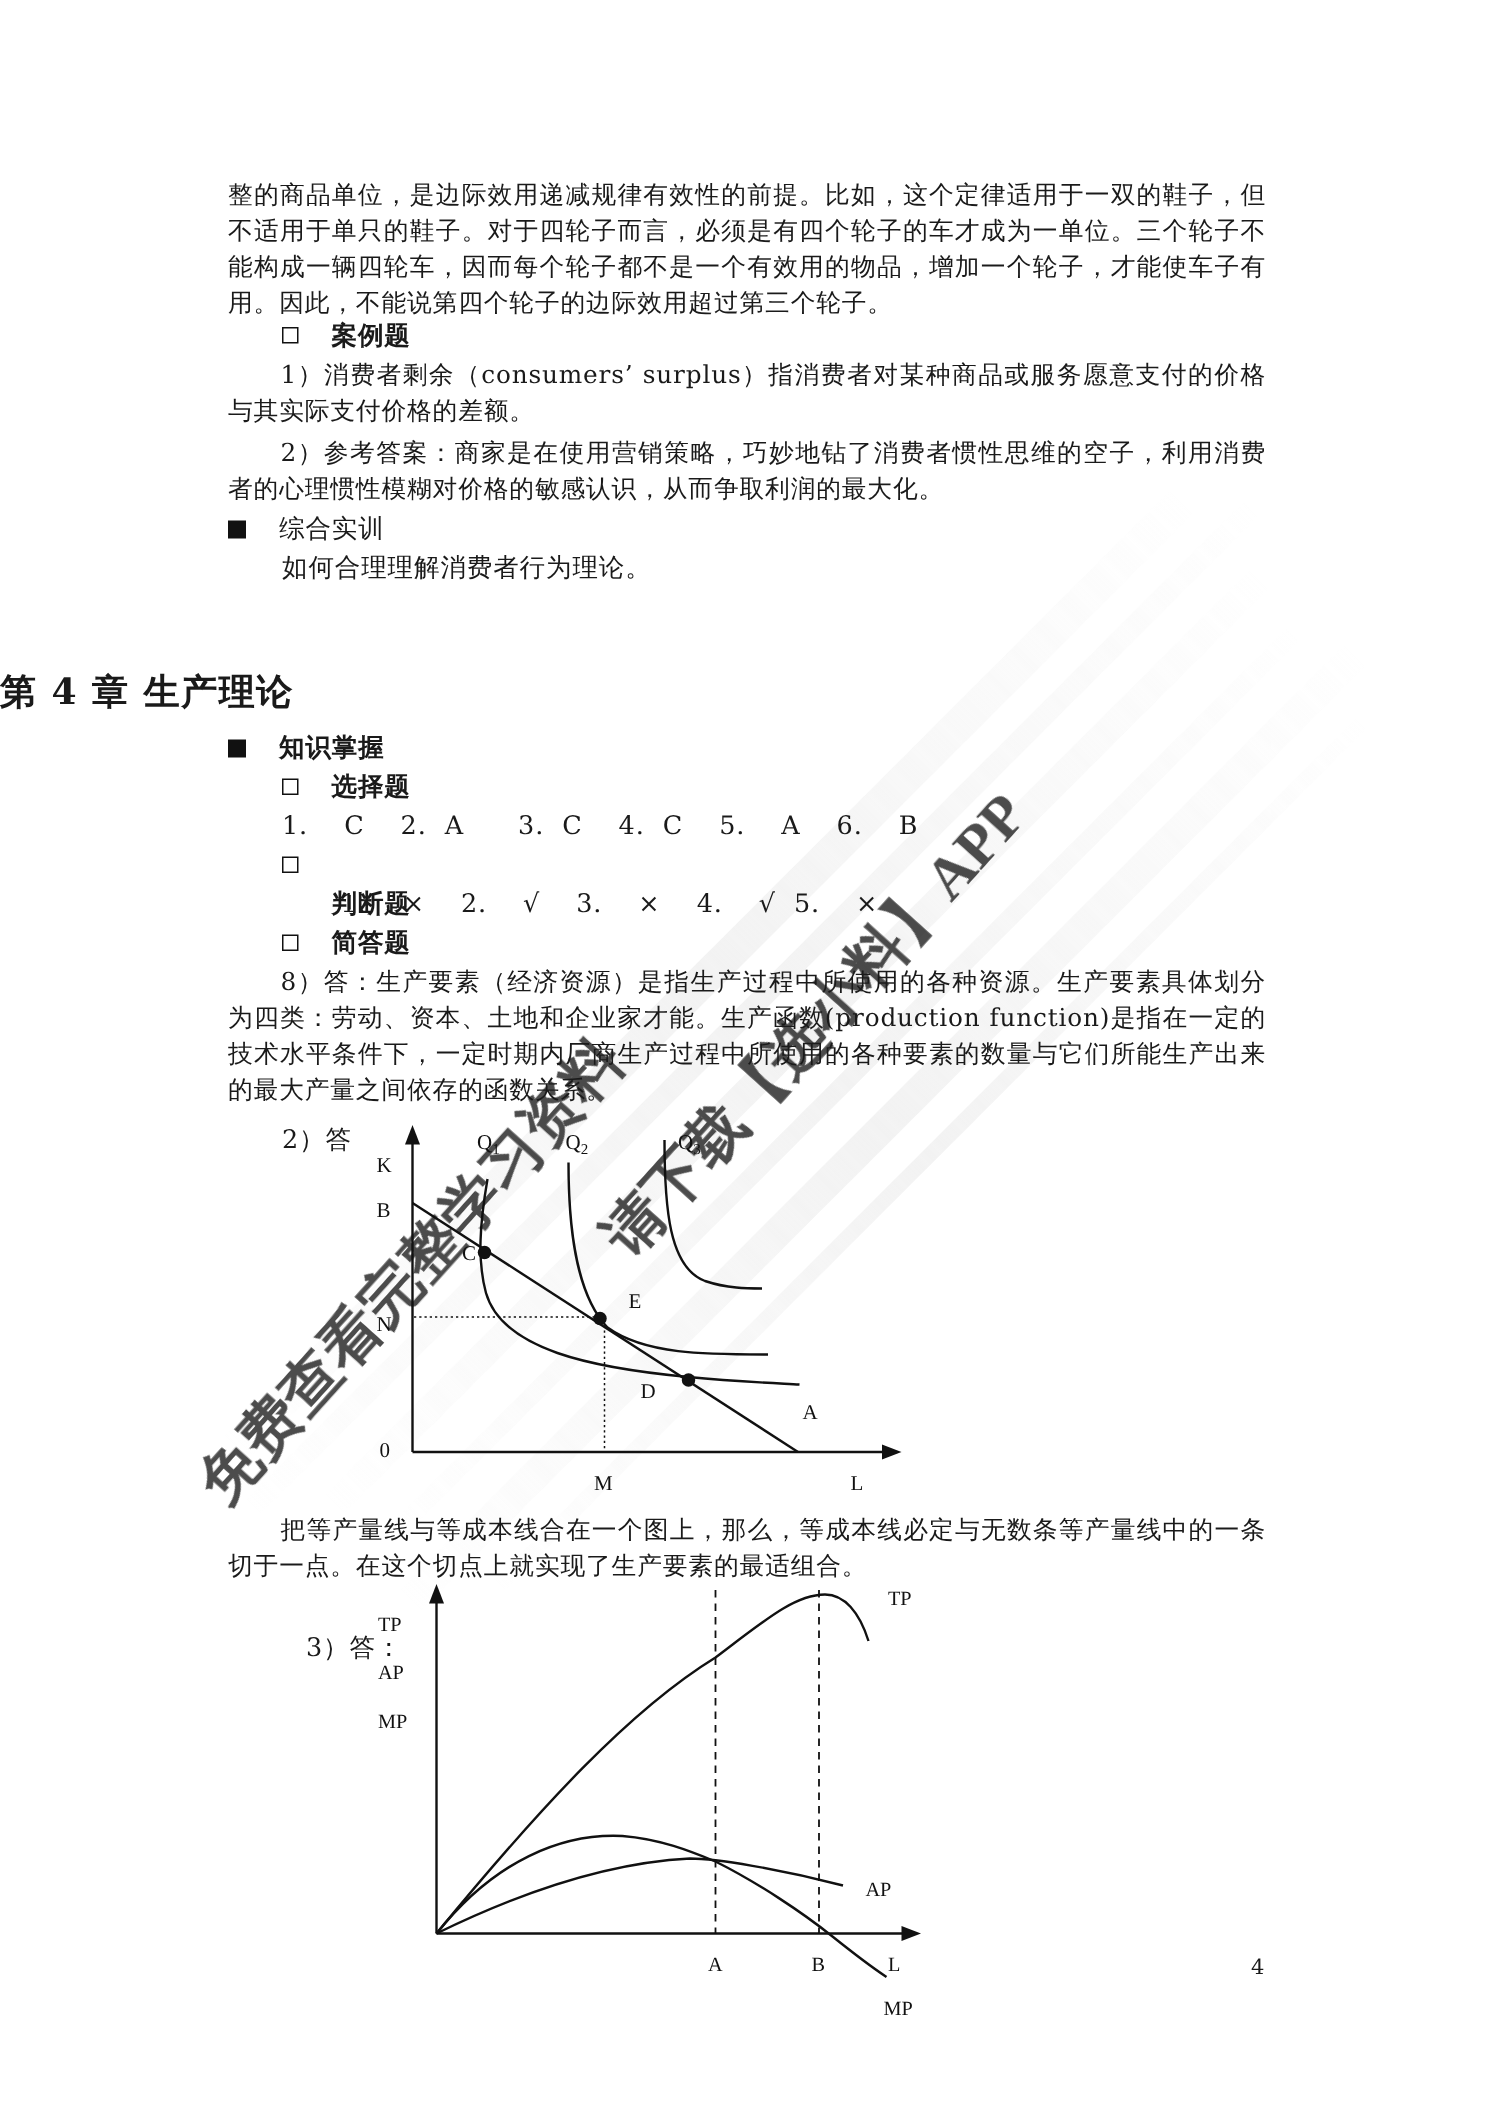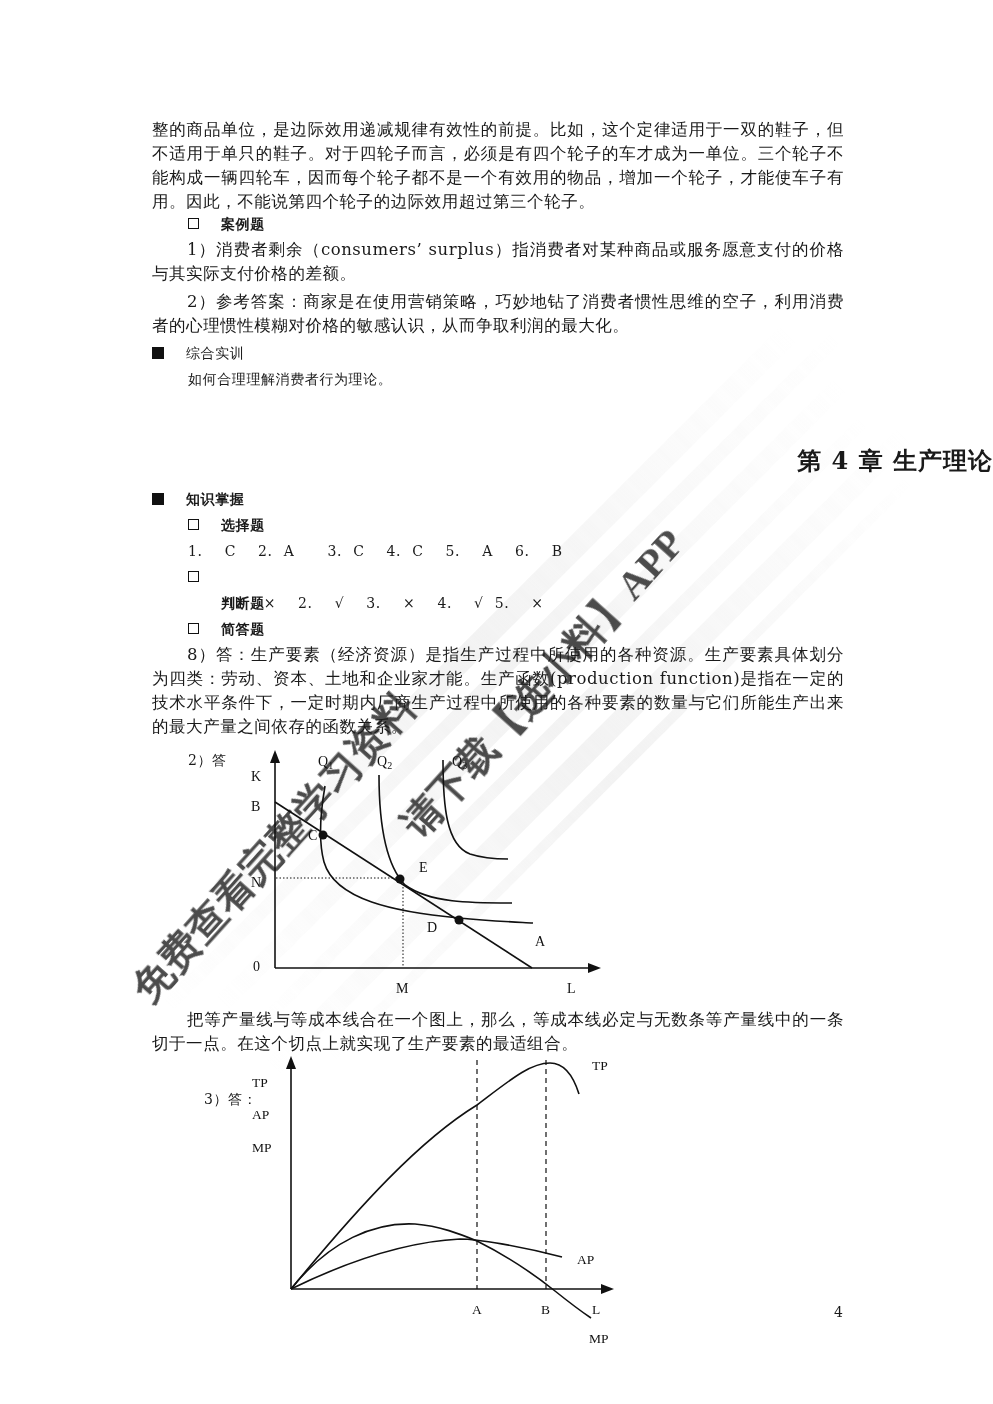--- a/index.html
+++ b/index.html
@@ -11,7 +11,7 @@
 
   .content { position: absolute; left: 0; top: 0; width: 993px; height: 1404px; z-index: 1; }
 
-  .line { position: absolute; font-size: 14px; line-height: 24px; white-space: nowrap; letter-spacing: 0.6px; }
+  .line { position: absolute; font-size: 17px; line-height: 24px; white-space: nowrap; letter-spacing: 0.6px; }
   .para { position: absolute; left: 152px; width: 692px; font-size: 16.5px; line-height: 24px; letter-spacing: 0.55px; text-align: justify; }
   .indent { text-indent: 35px; }
   .bold { font-weight: bold; }

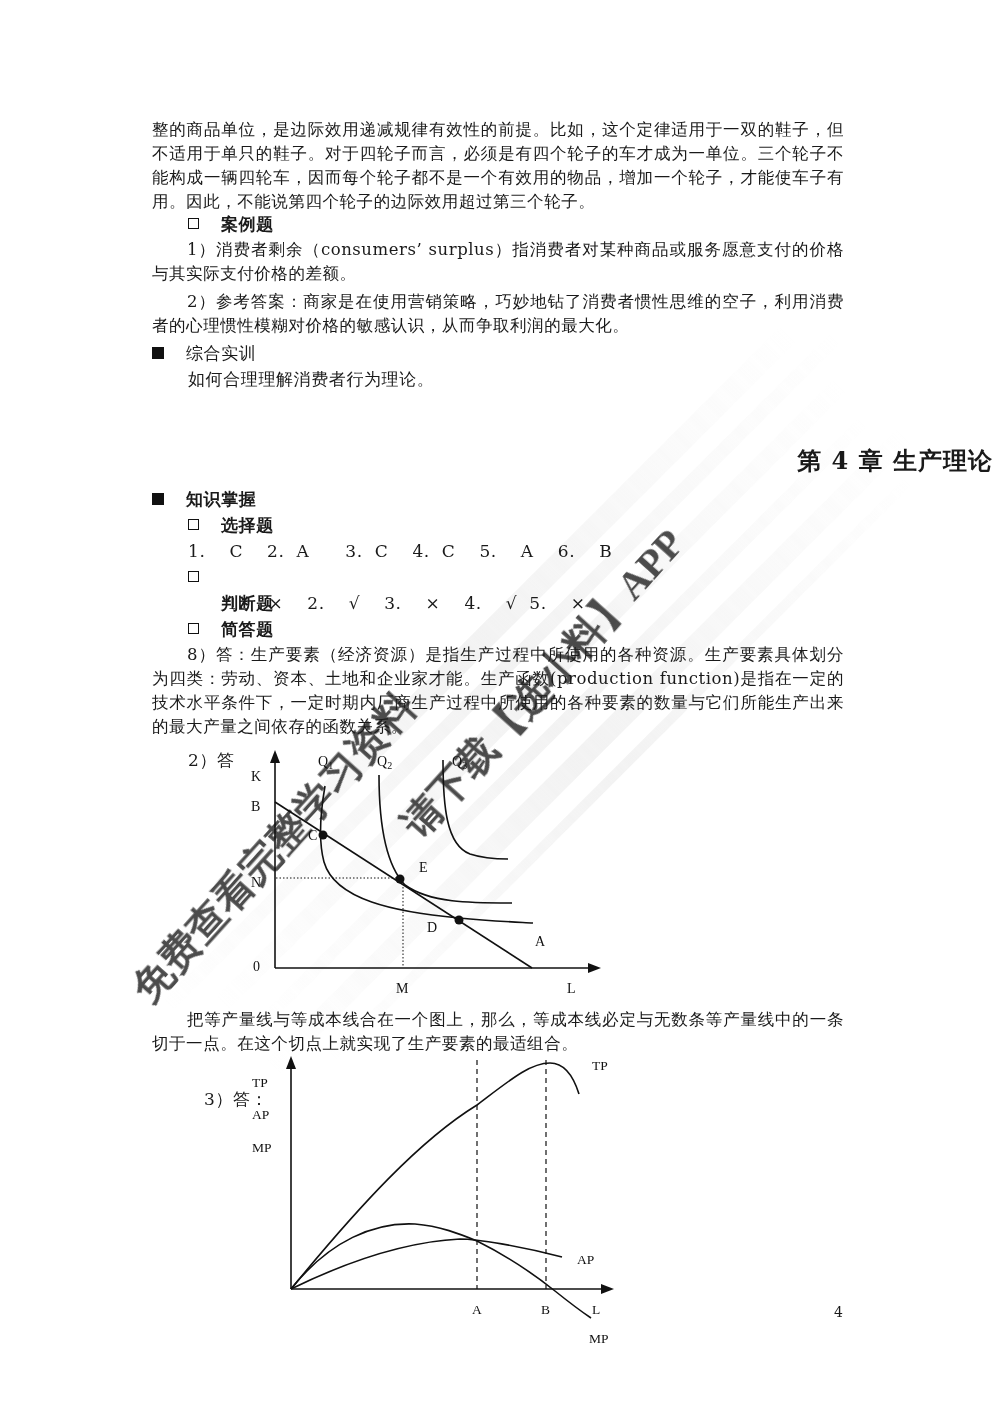--- a/index.html
+++ b/index.html
@@ -19,7 +19,7 @@
   .sq-filled { position: absolute; width: 12px; height: 12px; background: #111; }
   .sq-hollow { position: absolute; width: 11px; height: 11px; border: 1.5px solid #111; box-sizing: border-box; }
 
-  .chapter-title { position: absolute; left: 0; width: 993px; top: 445px; text-align: right;
+  .chapter-title { position: absolute; left: 0; width: 993px; top: 445px; text-align: left;
                    font-size: 24px; font-weight: bold; letter-spacing: 1px; }
 
   .mono-line { font-family: "DejaVu Serif", "Liberation Serif", serif; word-spacing: 6px; }

